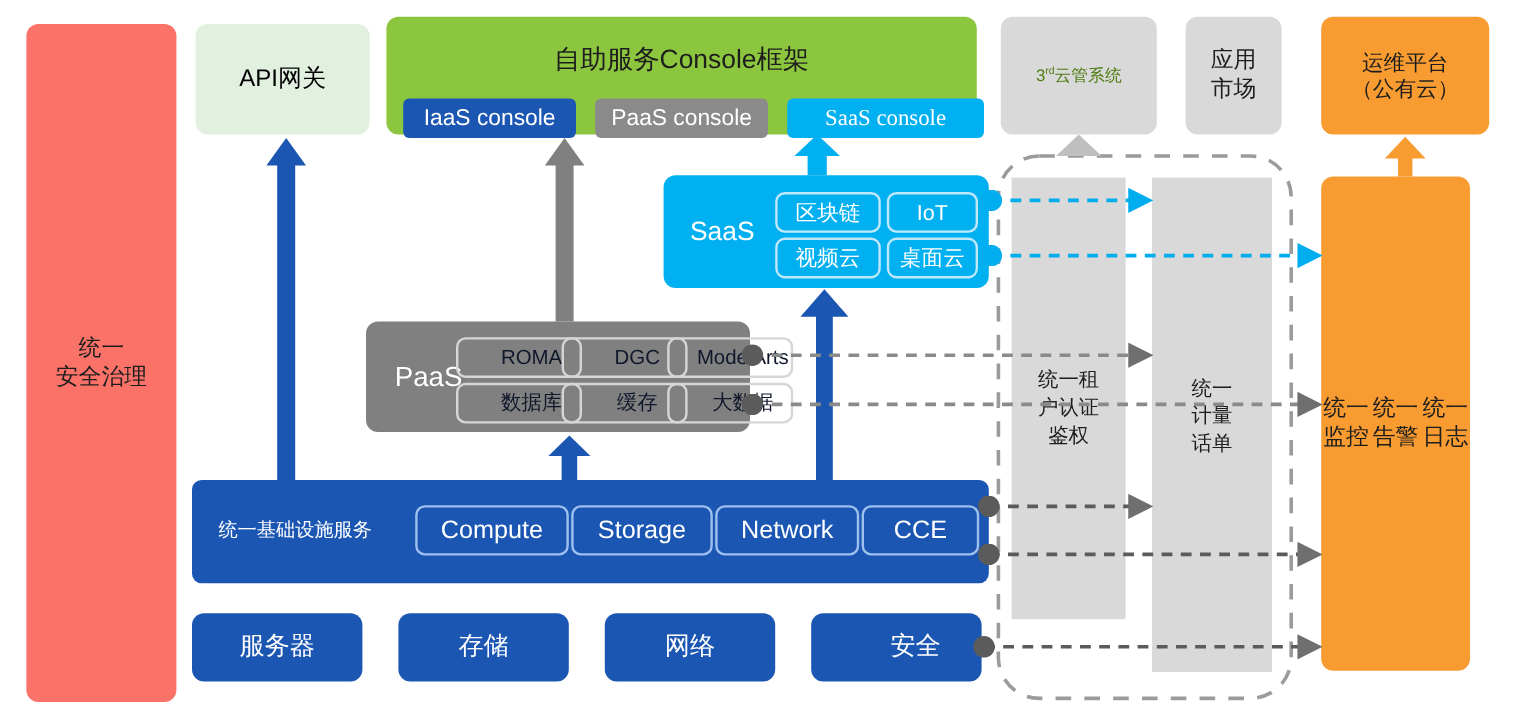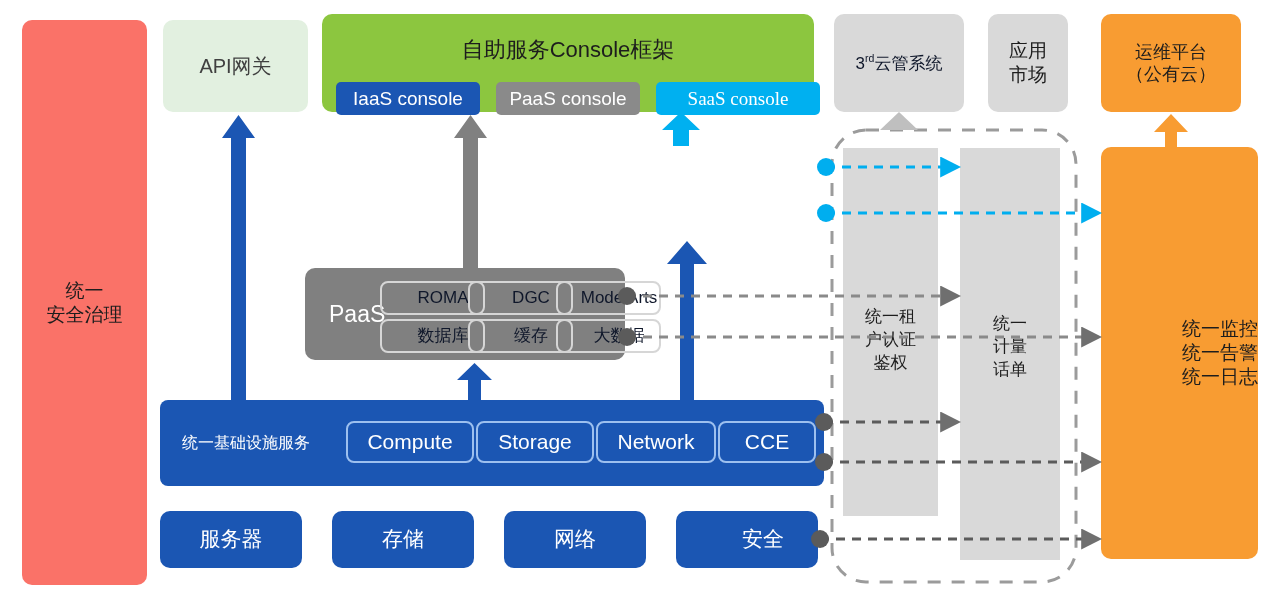--- a/index.html
+++ b/index.html
@@ -12,7 +12,7 @@
 
   
   #security-box{background:#fa7268;color:#1d1d1d;font-size:19px;font-weight:400;}
-  #apigw-box{background:#e2f0e0;color:#404040;font-size:20px;text-align:center;}
+  #apigw-box{background:#e2f0e0;color:#000000;font-size:20px;text-align:center;}
   #console-frame{background:#8cc63f;}
   #console-title{position:absolute;left:0;right:0;top:22px;text-align:center;
                  font-size:22px;color:#1d1d1d;}

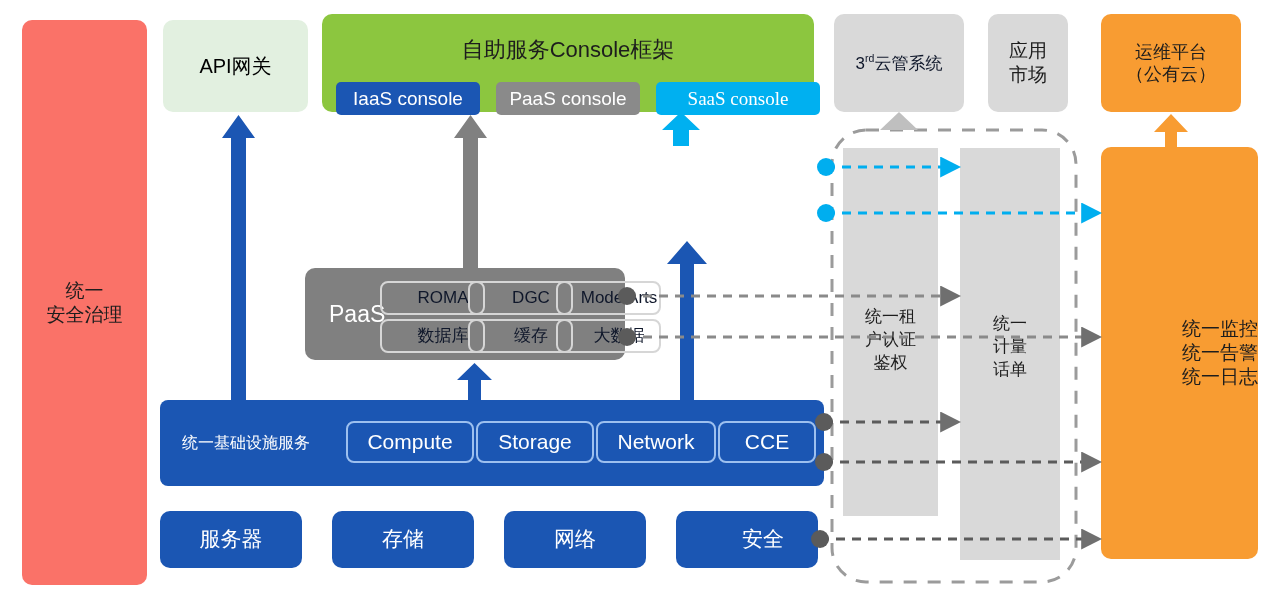--- a/index.html
+++ b/index.html
@@ -23,7 +23,7 @@
   #chip-paas{background:#8a8a8a;}
   #chip-saas{background:#00b0f0;}
 
-  #third-cloud{background:#d9d9d9;color:#0f172a;font-size:17px;}
+  #third-cloud{background:#d9d9d9;color:#4d7c0f;font-size:14px;}
   #app-market{background:#d9d9d9;color:#1d1d1d;font-size:19px;}
   #ops-box{background:#f89c32;color:#1d1d1d;font-size:18px;}
   #ops-side{background:#f89c32;color:#1d1d1d;font-size:19px;}

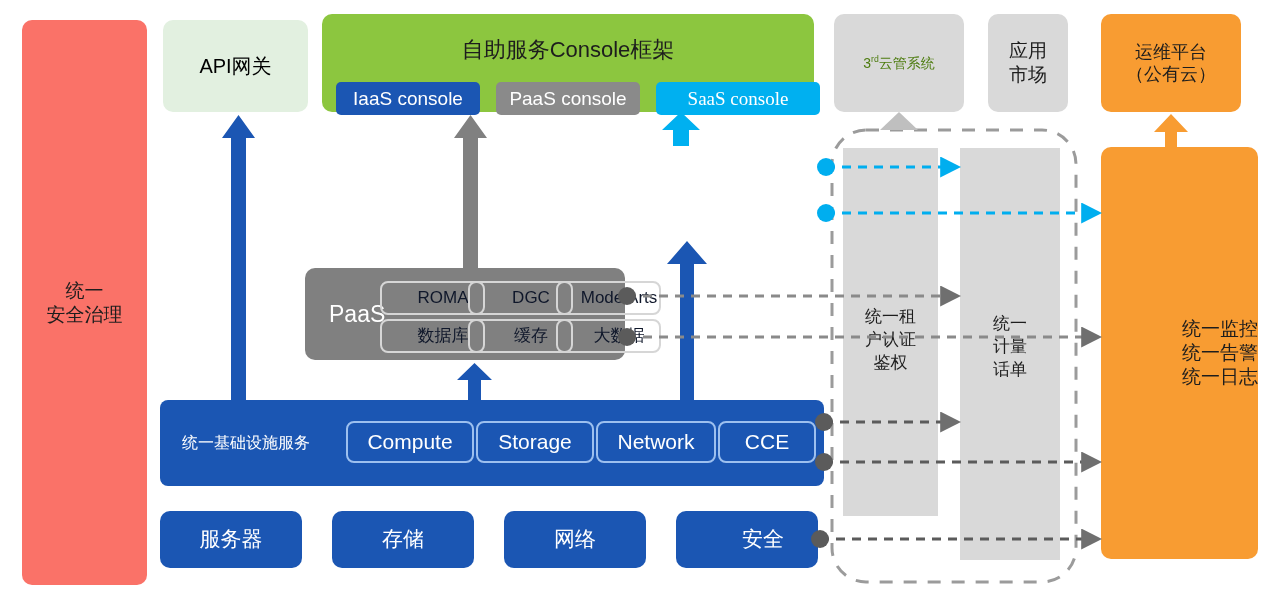--- a/index.html
+++ b/index.html
@@ -106,6 +106,21 @@
     <div>统一日志</div>
   </div>
 
+  <div class="box rounded" id="saas-box" style="left:553px;top:146px;width:271px;height:94px;display:block;">
+    <div id="saas-label">SaaS</div>
+    <div class="saas-chip" style="left:93px;top:14px;width:84px;">
+      <span>区块链</span>
+    </div>
+    <div class="saas-chip" style="left:186px;top:14px;width:72px;">
+      <span>IoT</span>
+    </div>
+    <div class="saas-chip" style="left:93px;top:52px;width:84px;">
+      <span>视频云</span>
+    </div>
+    <div class="saas-chip" style="left:186px;top:52px;width:72px;">
+      <span>桌面云</span>
+    </div>
+  </div>
 
   <div class="box rounded" id="paas-box" style="left:305px;top:268px;width:320px;height:92px;display:block;">
     <div id="paas-label">PaaS</div>

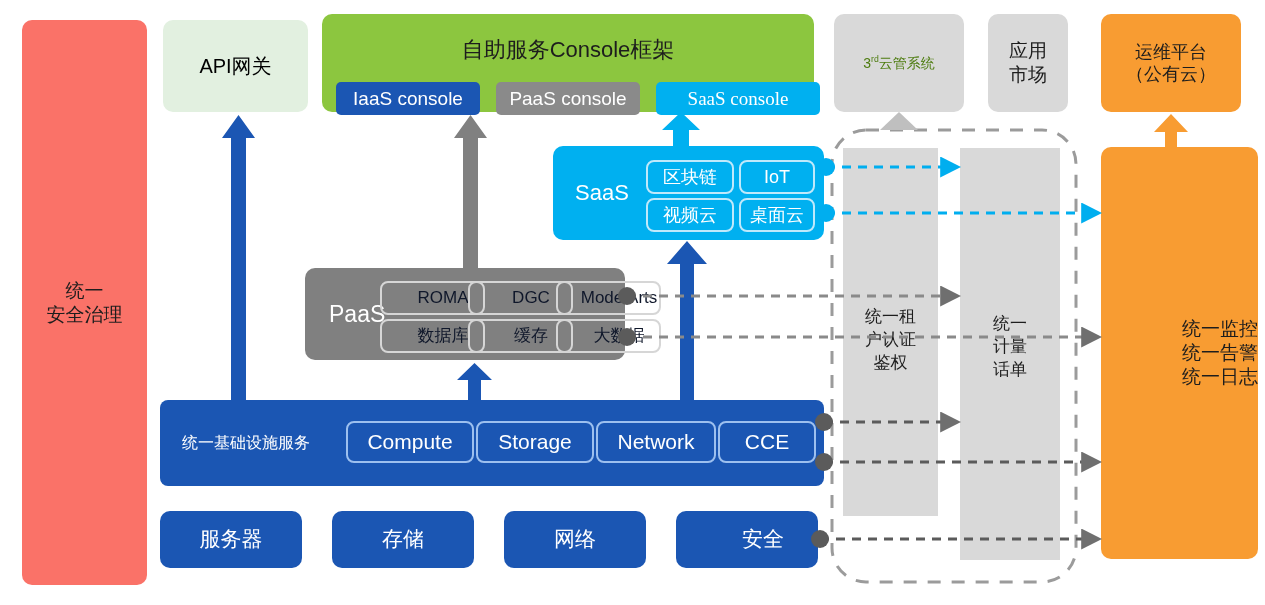--- a/index.html
+++ b/index.html
@@ -100,7 +100,7 @@
     <div>（公有云）</div>
   </div>
 
-  <div class="box rounded" id="ops-side" style="left:1101px;top:147px;width:157px;height:412px;flex-direction:column;align-items:flex-end;">
+  <div class="box rounded" id="ops-side" style="left:1101px;top:147px;width:124px;height:412px;flex-direction:row;">
     <div>统一监控</div>
     <div>统一告警</div>
     <div>统一日志</div>

